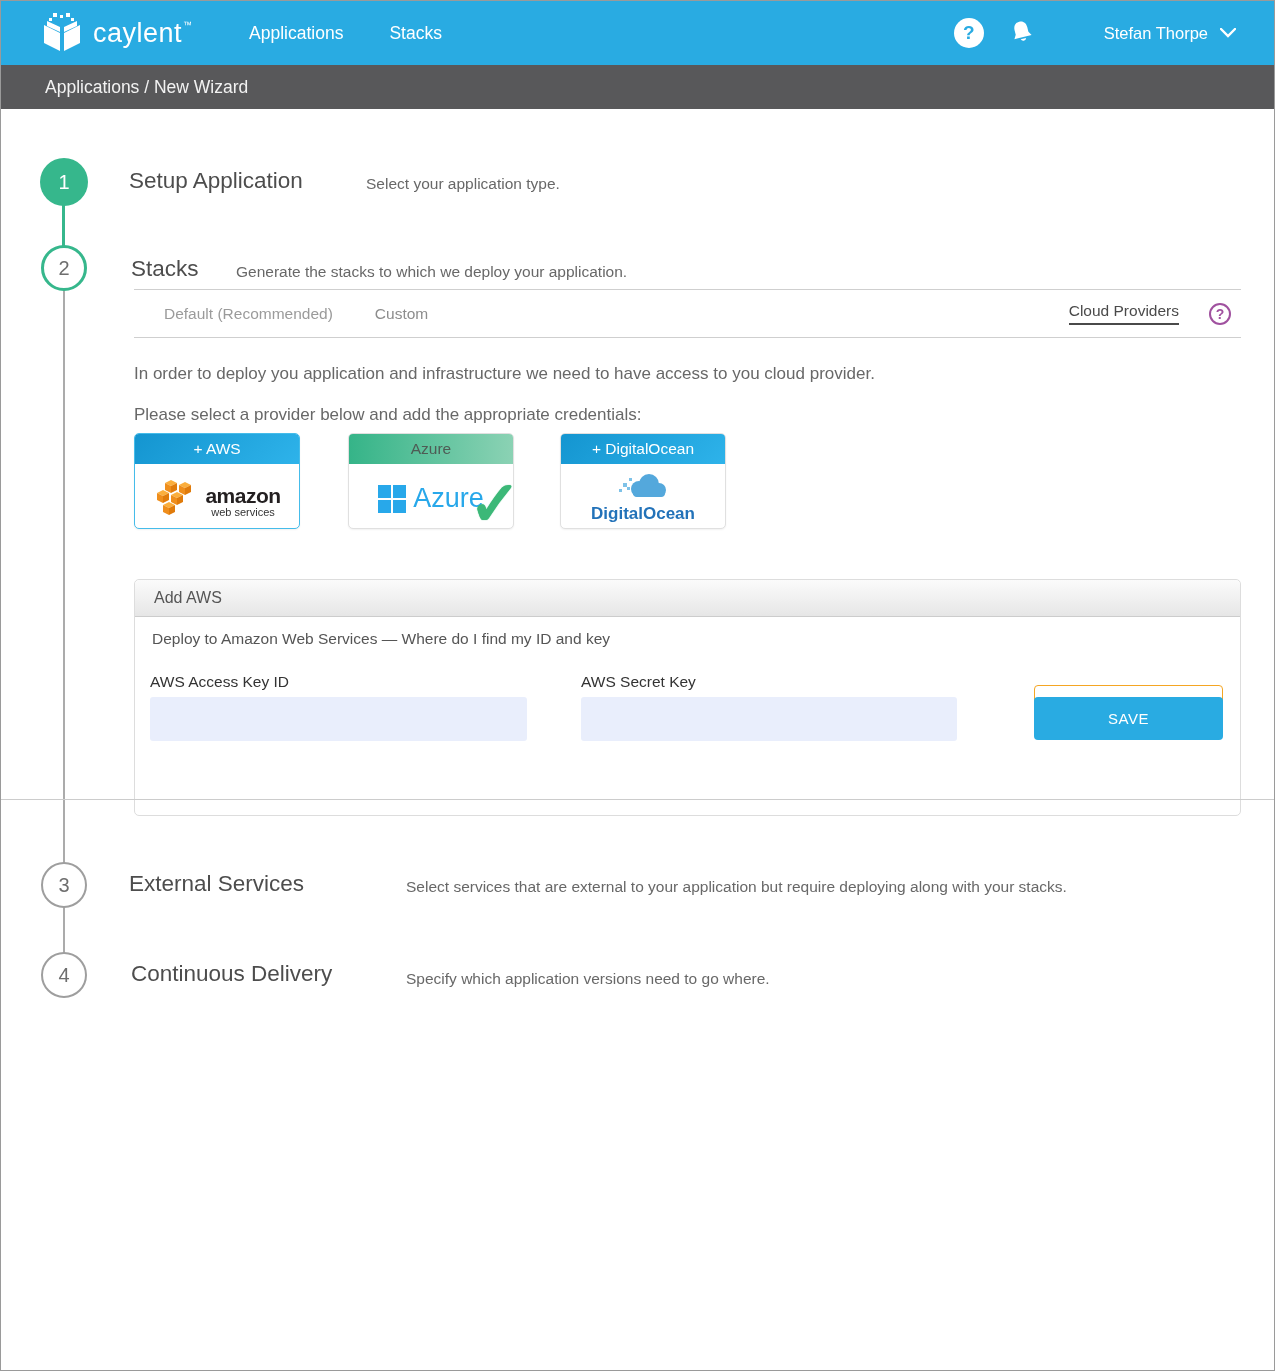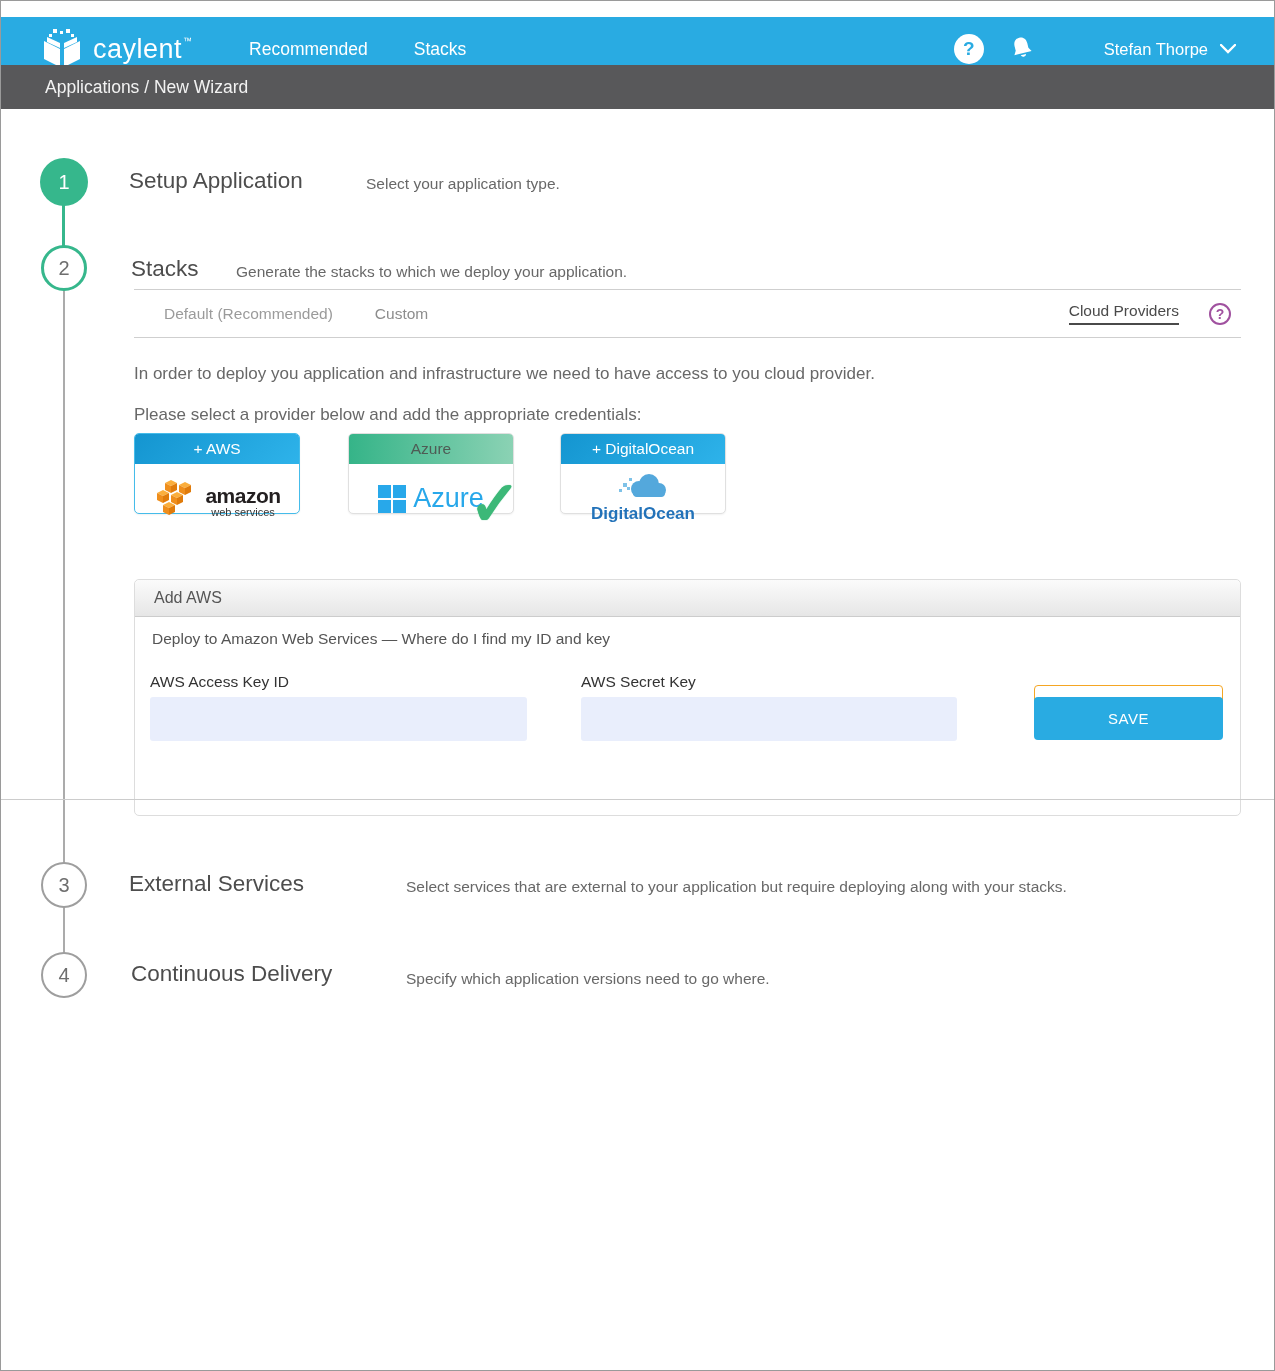--- a/index.html
+++ b/index.html
@@ -13,7 +13,7 @@
   
   .topbar {
     position:absolute; left:0; top:0; width:100%; height:64px;
-    background:#29ABE2; display:flex; align-items:center; color:#fff;margin-top:16px;
+    background:#29ABE2; display:flex; align-items:center; color:#fff;
   }
   .brand { display:flex; align-items:center; margin-left:40px; }
   .brand svg { display:block; }

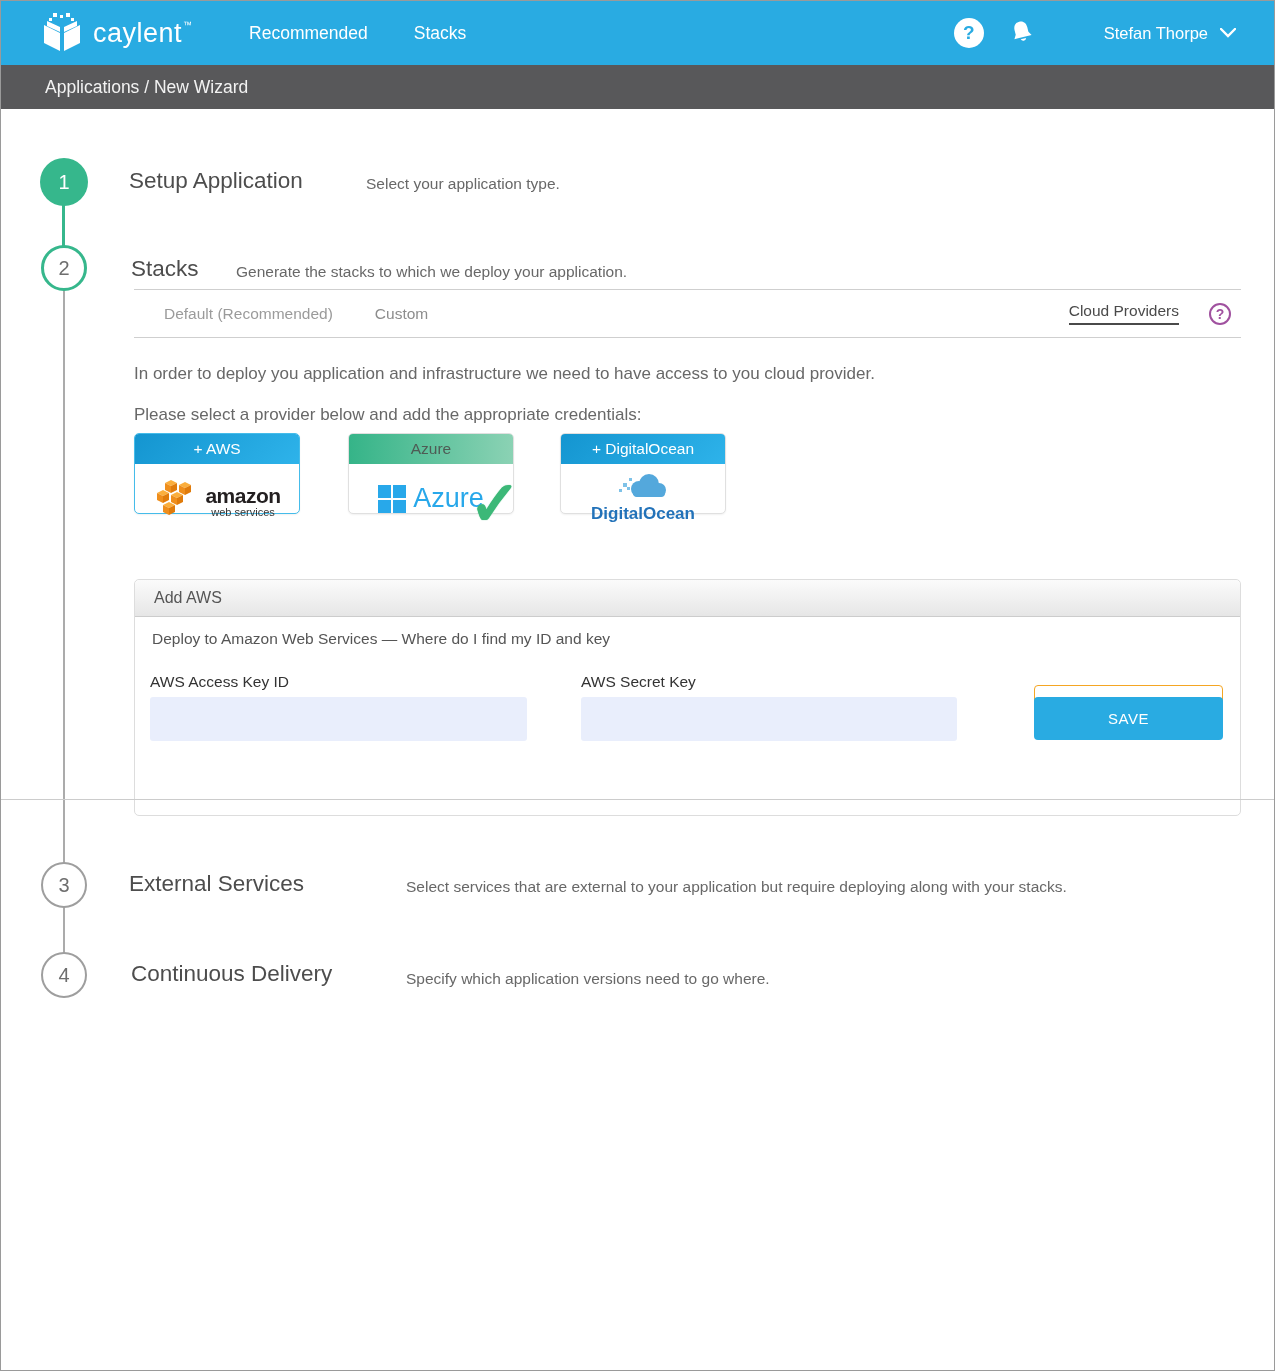--- a/index.html
+++ b/index.html
@@ -163,7 +163,7 @@
       <span class="brand-tm">™</span>
     </div>
     <nav class="topnav">
-      <a>Recommended</a>
+      <a>Applications</a>
       <a>Stacks</a>
     </nav>
     <div class="topbar-right">

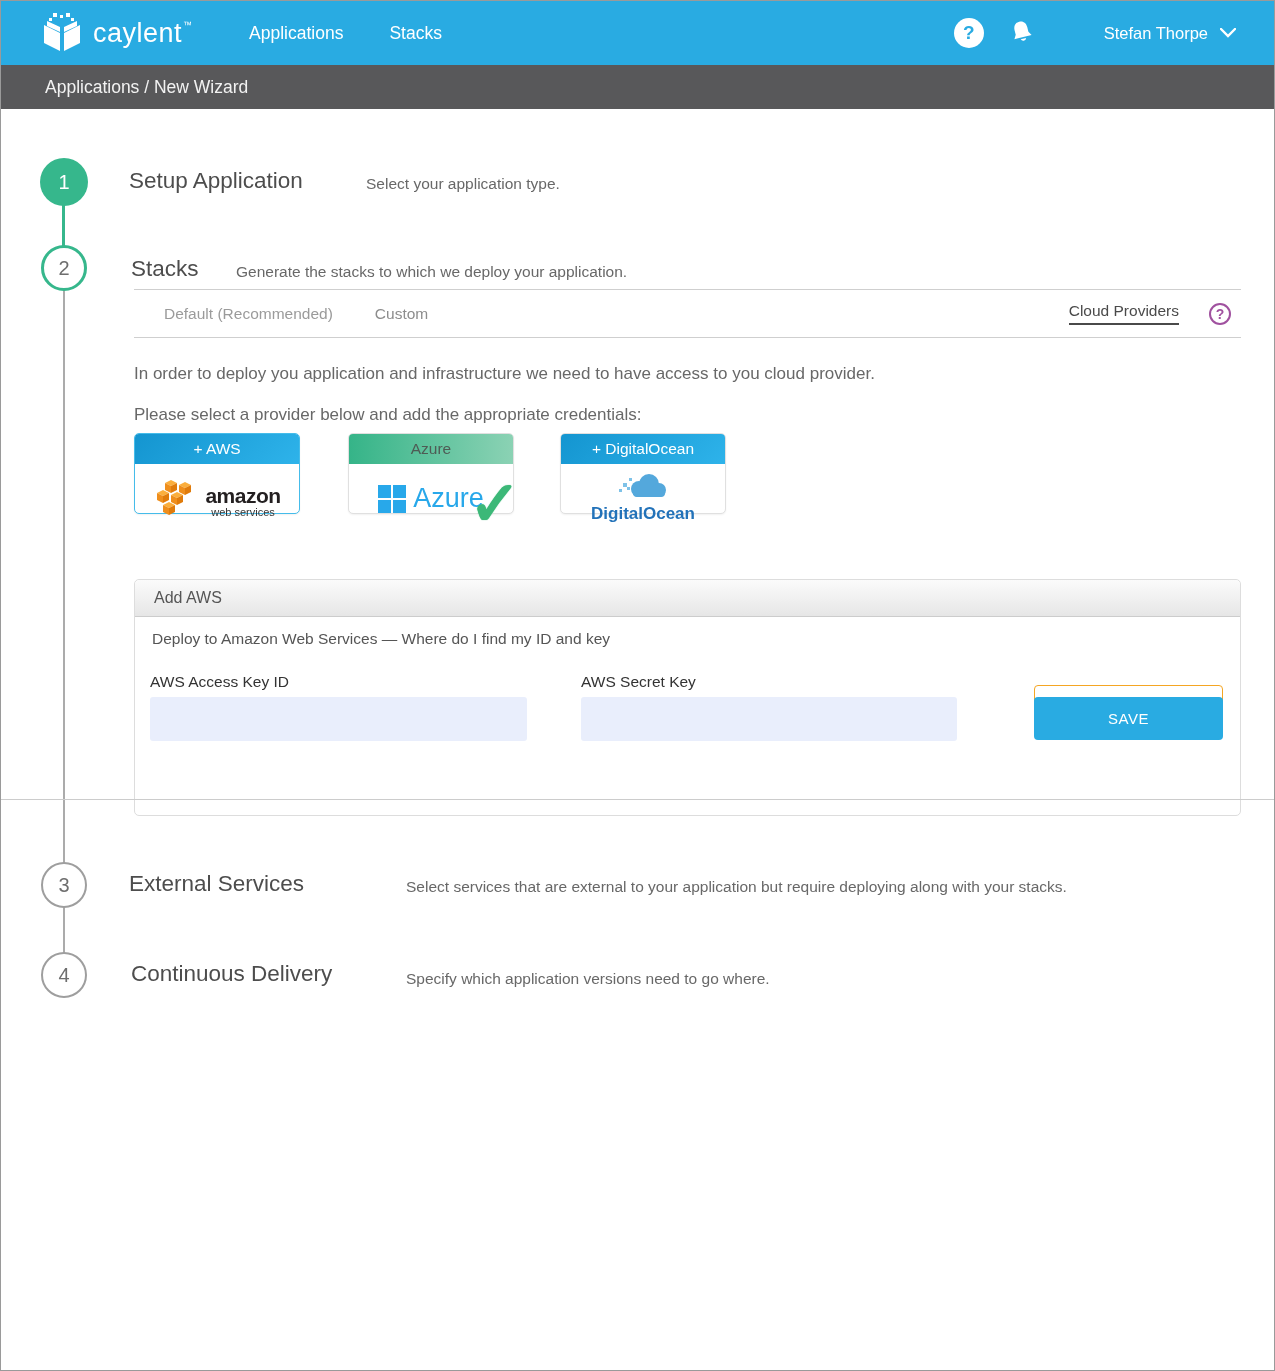--- a/index.html
+++ b/index.html
@@ -78,7 +78,7 @@
 
   
   .card {
-    top:322px; width:166px; height:81px; border-radius:5px; background:#fff;
+    top:322px; width:166px; height:96px; border-radius:5px; background:#fff;
     border:1px solid #e0e0e0; cursor:pointer; overflow:visible;
     box-shadow:0 1px 2px rgba(0,0,0,.06);
   }

